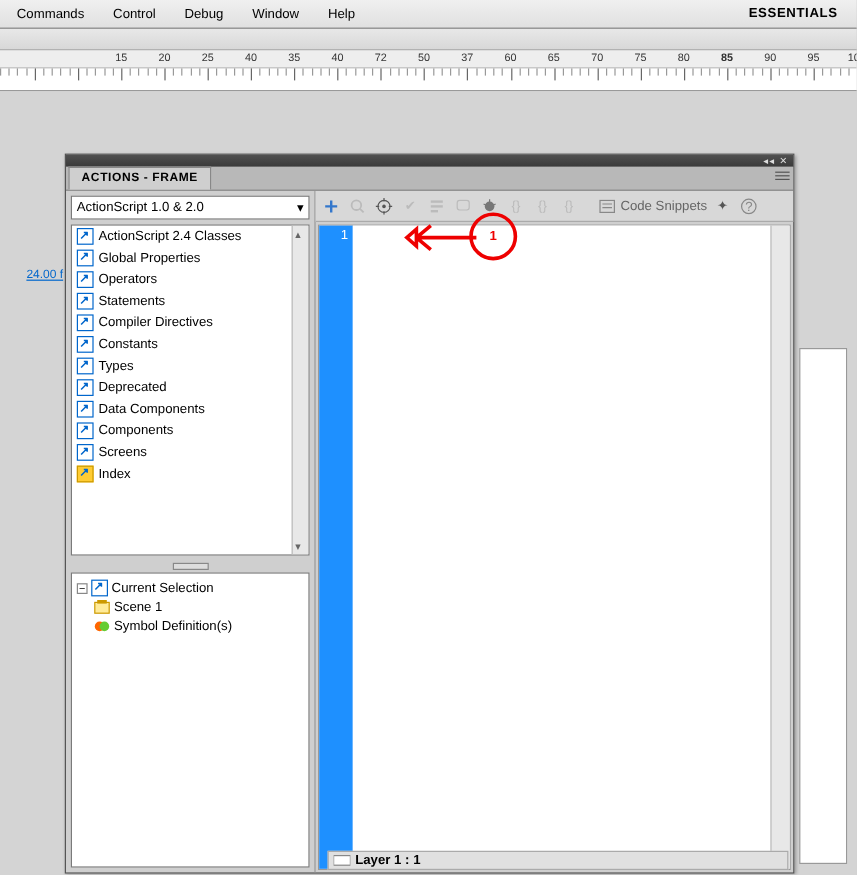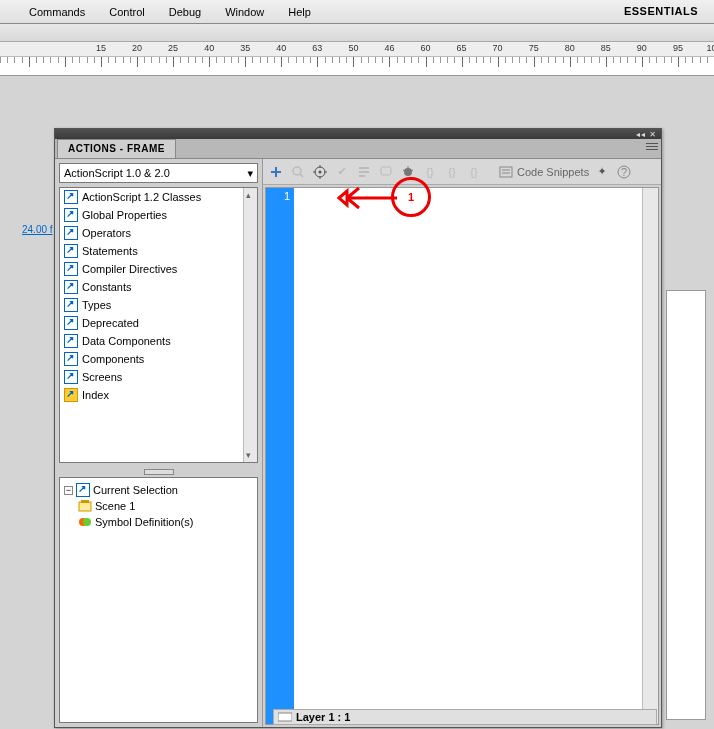--- a/index.html
+++ b/index.html
@@ -6,7 +6,7 @@
 body { background: #d4d4d4; width: 714px; height: 729px; overflow: hidden; position: relative; }
 
 
-.menubar { height: 24px; background: linear-gradient(#f0f0f0, #e0e0e0); border-bottom: 1px solid #888; display: flex; align-items: center; padding-left: 17px; position: relative; }
+.menubar { height: 24px; background: linear-gradient(#f0f0f0, #e0e0e0); border-bottom: 1px solid #888; display: flex; align-items: center; padding-left: 2px; position: relative; }
 .menu-item { padding: 3px 12px; cursor: default; }
 .workspace { position: absolute; right: 8px; top: 2px; font-weight: bold; letter-spacing: 0.5px; padding: 3px 8px; }
 

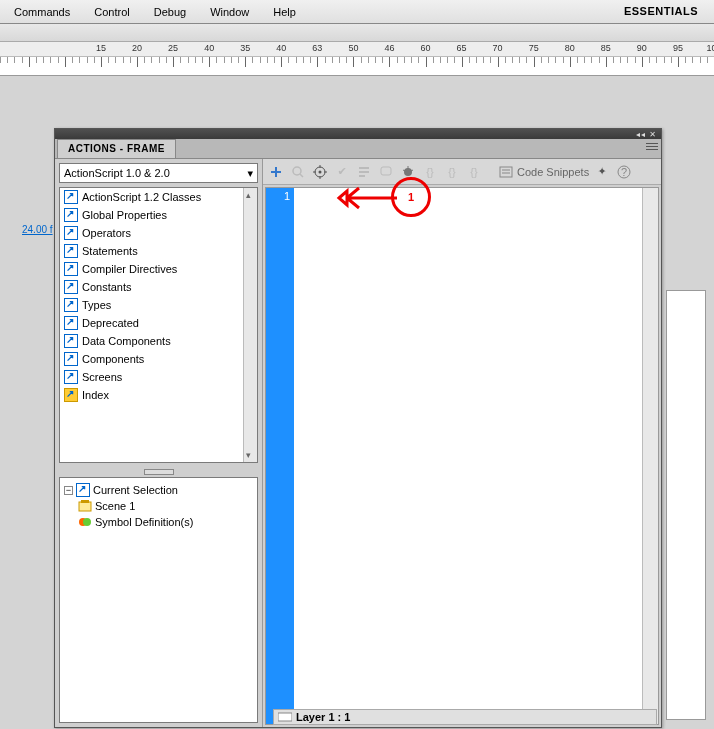--- a/index.html
+++ b/index.html
@@ -99,7 +99,7 @@
       <div class="ruler-num" style="left: 209.152px;">40</div>
       <div class="ruler-num" style="left: 245.212px;">35</div>
       <div class="ruler-num" style="left: 281.273px;">40</div>
-      <div class="ruler-num" style="left: 317.333px;">63</div>
+      <div class="ruler-num" style="left: 317.333px;">72</div>
       <div class="ruler-num" style="left: 353.394px;">50</div>
       <div class="ruler-num" style="left: 389.455px;">46</div>
       <div class="ruler-num" style="left: 425.515px;">60</div>

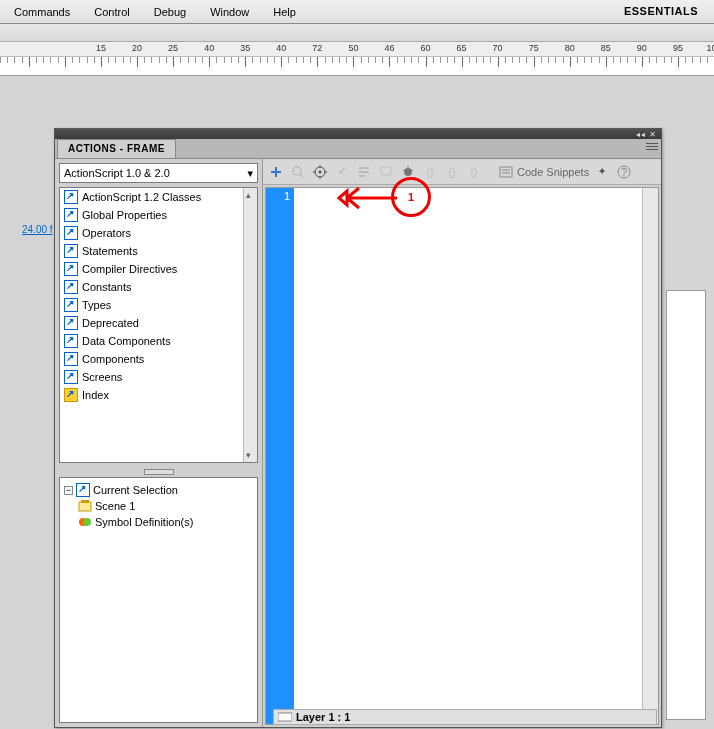--- a/index.html
+++ b/index.html
@@ -101,7 +101,7 @@
       <div class="ruler-num" style="left: 281.273px;">40</div>
       <div class="ruler-num" style="left: 317.333px;">72</div>
       <div class="ruler-num" style="left: 353.394px;">50</div>
-      <div class="ruler-num" style="left: 389.455px;">46</div>
+      <div class="ruler-num" style="left: 389.455px;">37</div>
       <div class="ruler-num" style="left: 425.515px;">60</div>
       <div class="ruler-num" style="left: 461.576px;">65</div>
       <div class="ruler-num" style="left: 497.636px;">70</div>

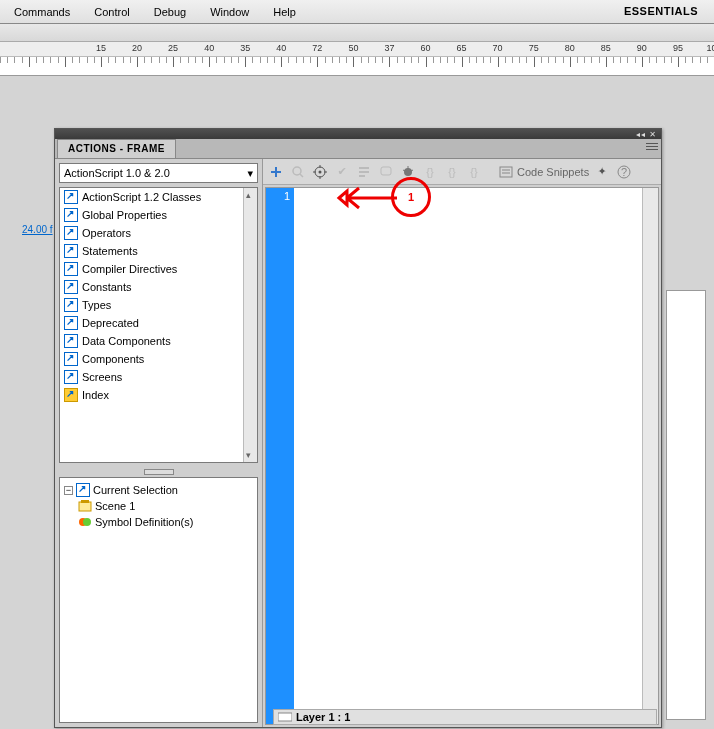--- a/index.html
+++ b/index.html
@@ -107,7 +107,7 @@
       <div class="ruler-num" style="left: 497.636px;">70</div>
       <div class="ruler-num" style="left: 533.697px;">75</div>
       <div class="ruler-num" style="left: 569.758px;">80</div>
-      <div class="ruler-num" style="left: 605.818px;">85</div>
+      <div class="ruler-num" style="left: 605.818px; font-weight: bold;">85</div>
       <div class="ruler-num" style="left: 641.879px;">90</div>
       <div class="ruler-num" style="left: 677.939px;">95</div>
       <div class="ruler-num" style="left: 714px;">100</div>

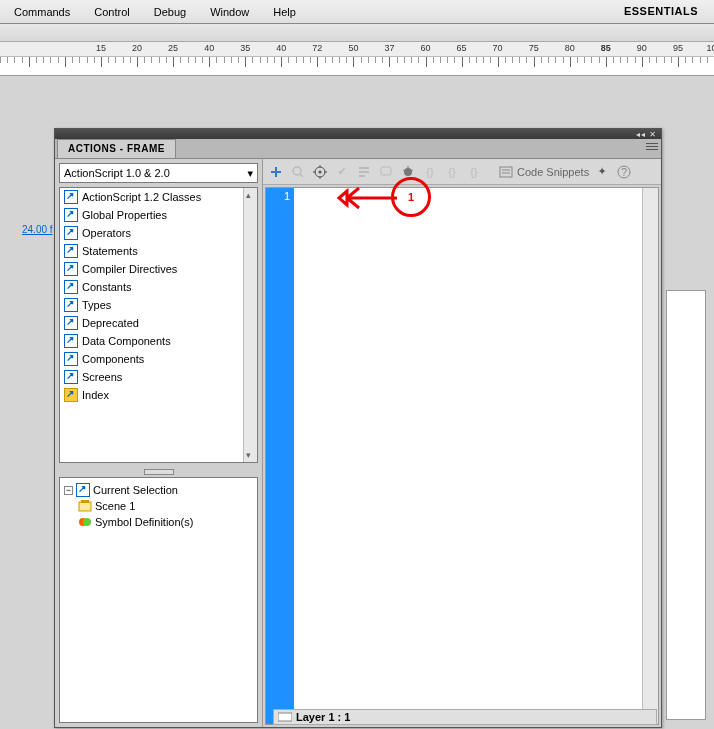--- a/index.html
+++ b/index.html
@@ -245,7 +245,7 @@
         <div id="cat-list">
             <div class="tree-item">
               <span class="book-icon"></span>
-              <span>ActionScript 1.2 Classes</span>
+              <span>ActionScript 2.4 Classes</span>
             </div>
             <div class="tree-item">
               <span class="book-icon"></span>

